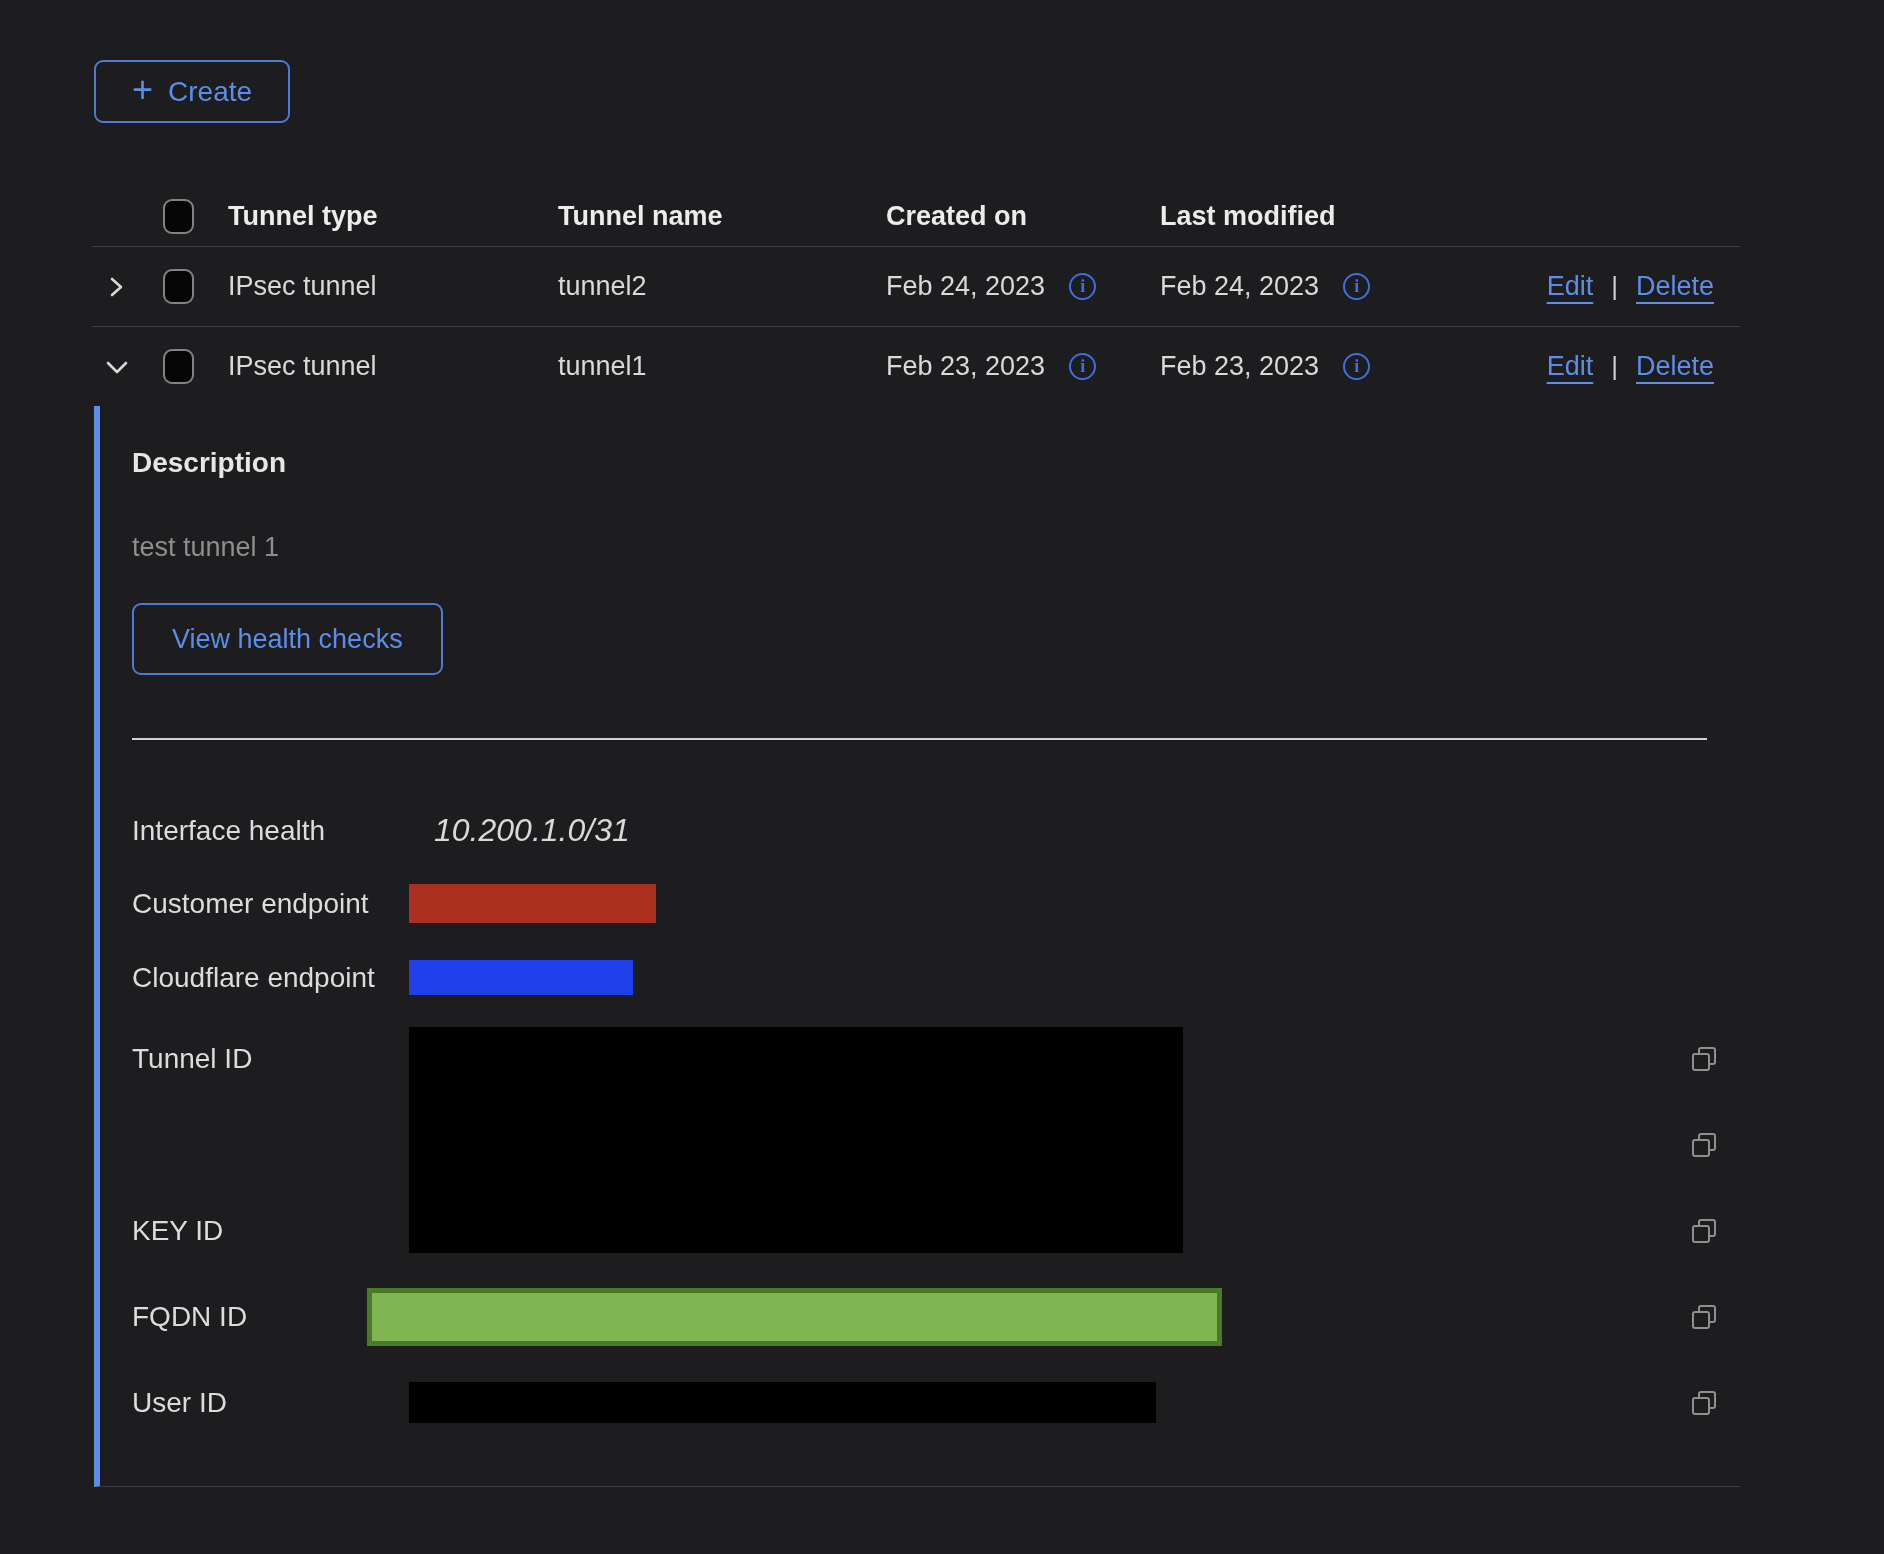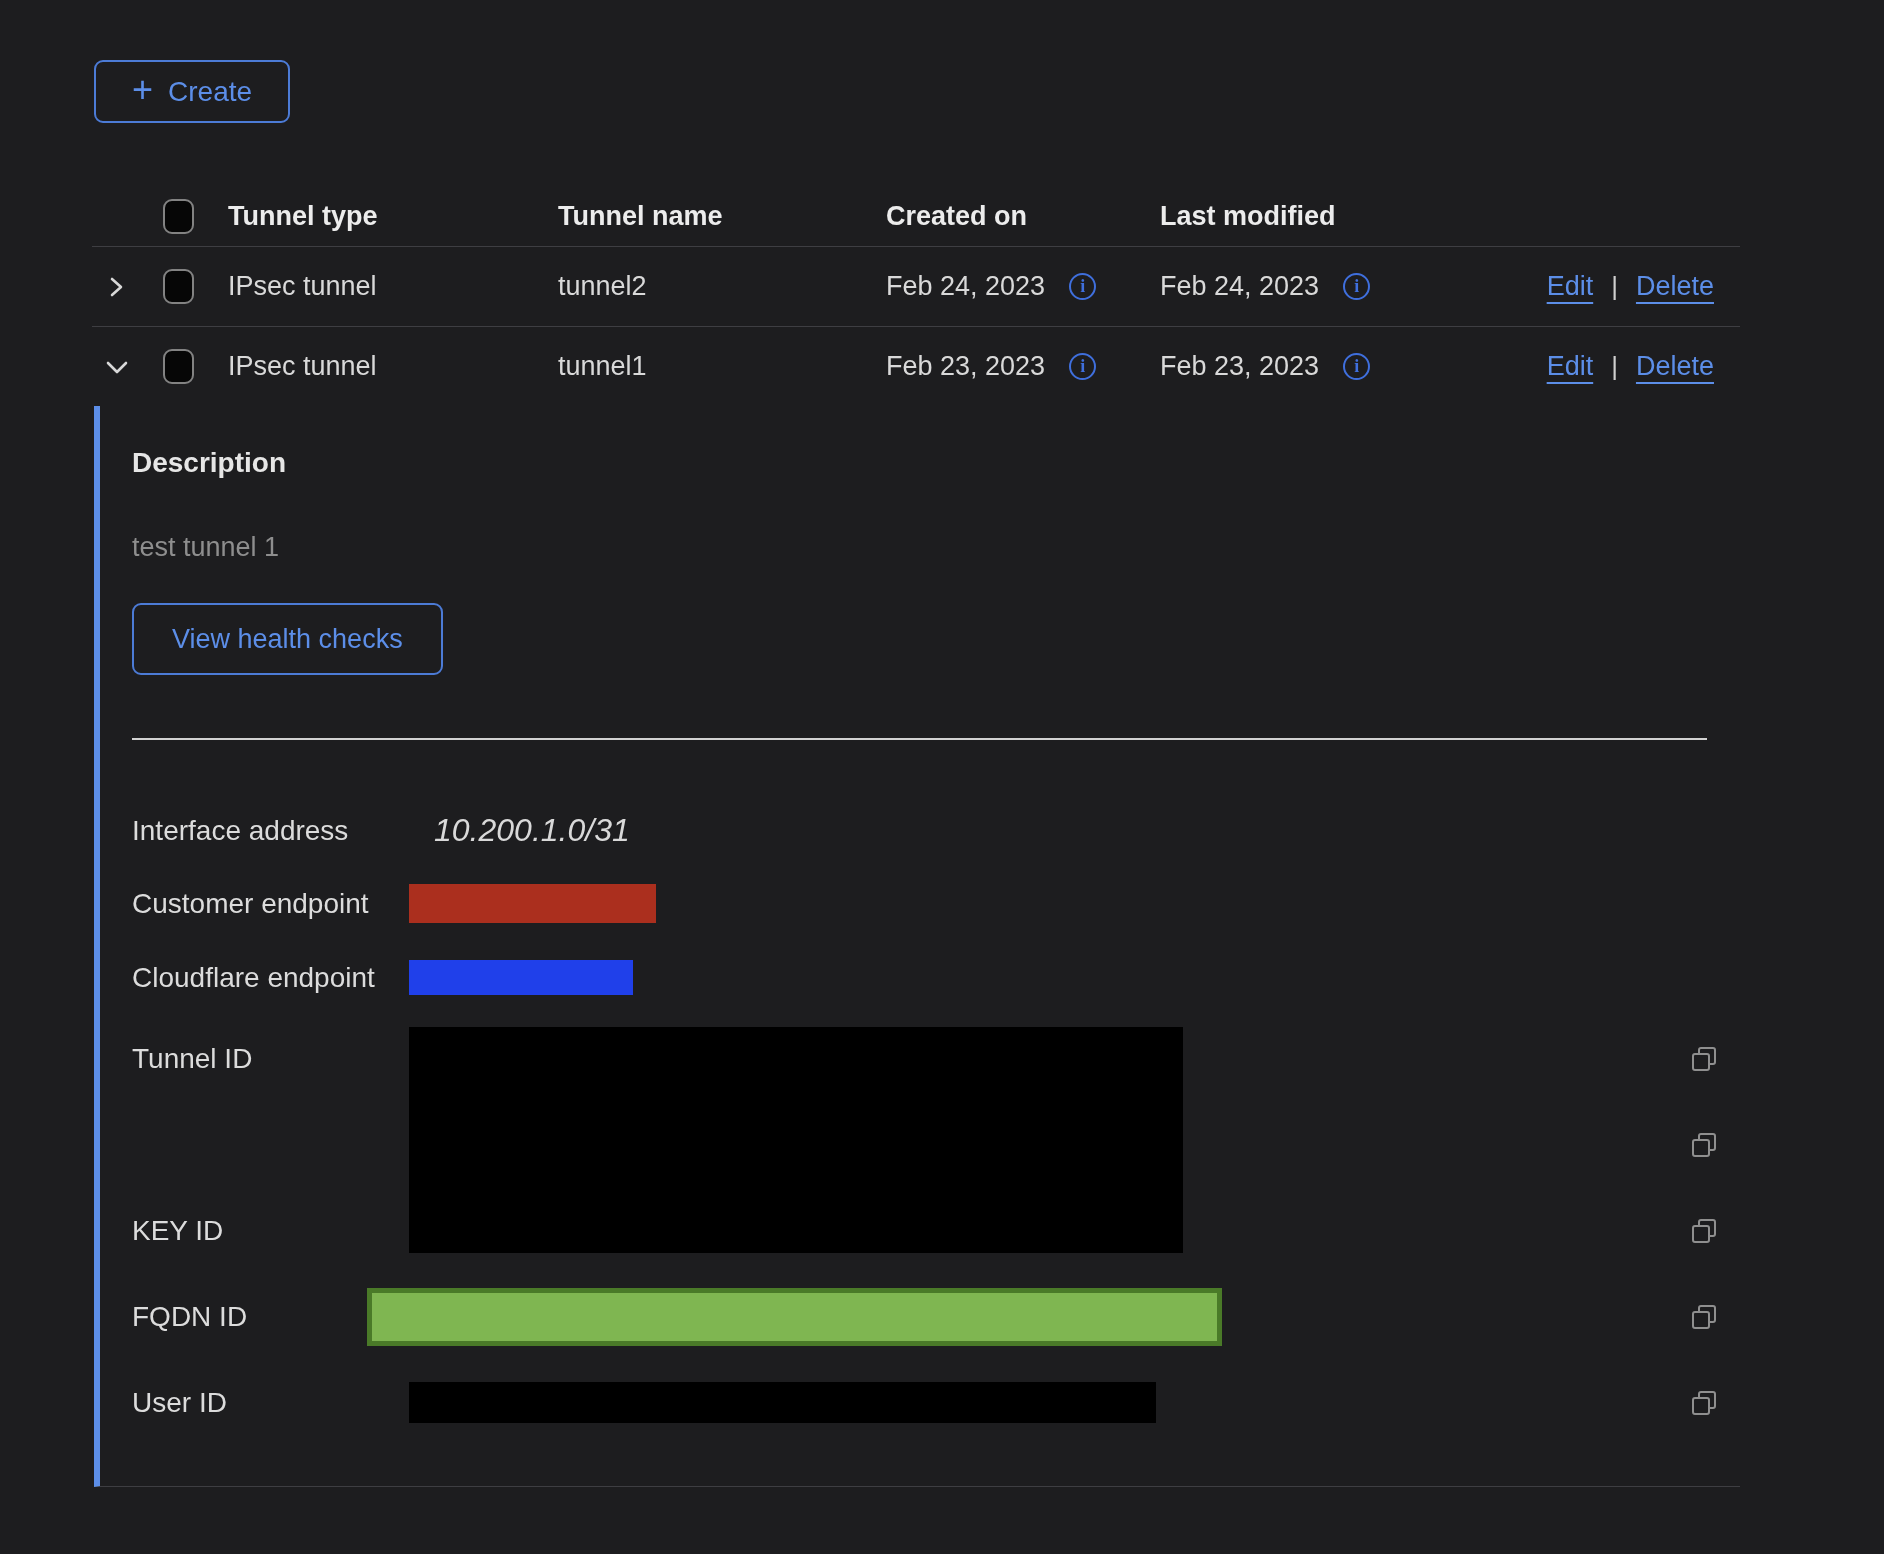--- a/index.html
+++ b/index.html
@@ -221,7 +221,7 @@
 
   <div class="details">
 
-    <div class="dlabel r1 c1">Interface address</div>
+    <div class="dlabel r1 c1">Interface health</div>
     <div class="dvalue-text r1 c2">10.200.1.0/31</div>
 
     <div class="dlabel r2 c1">Customer endpoint</div>

